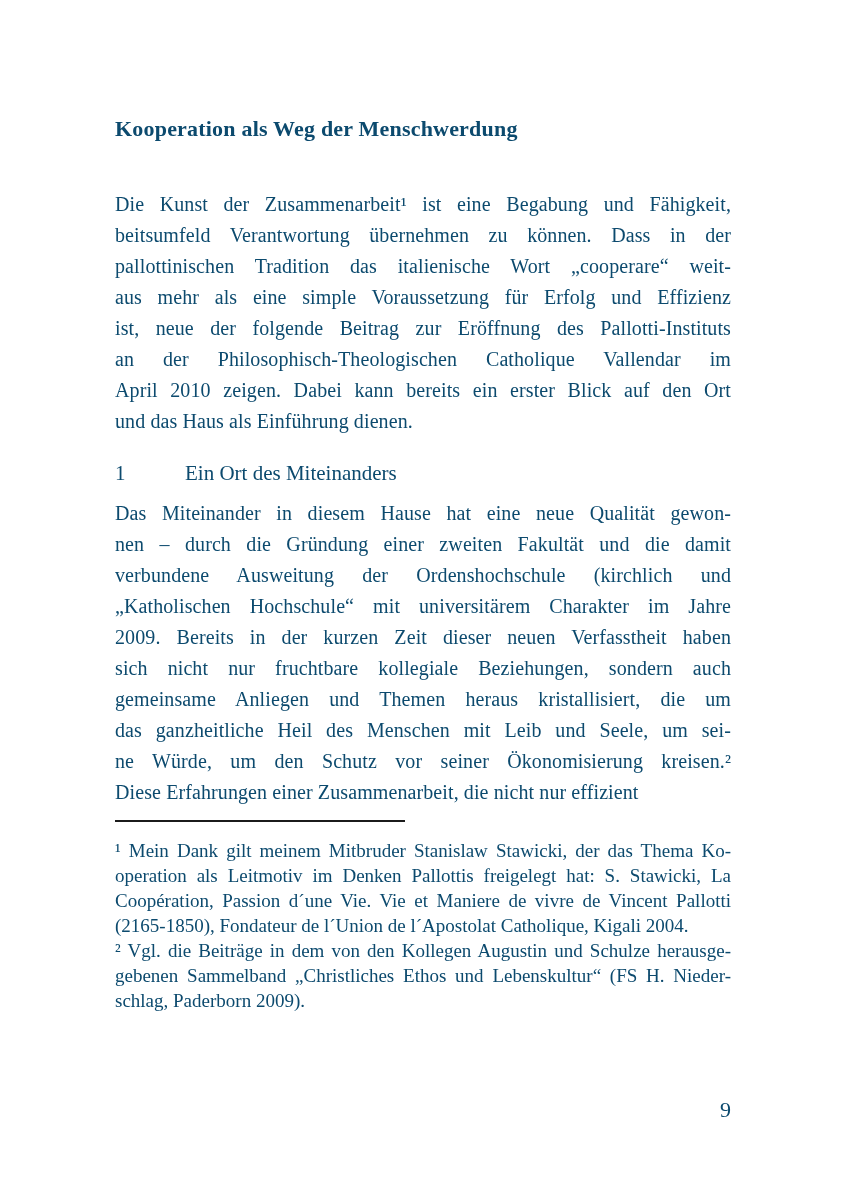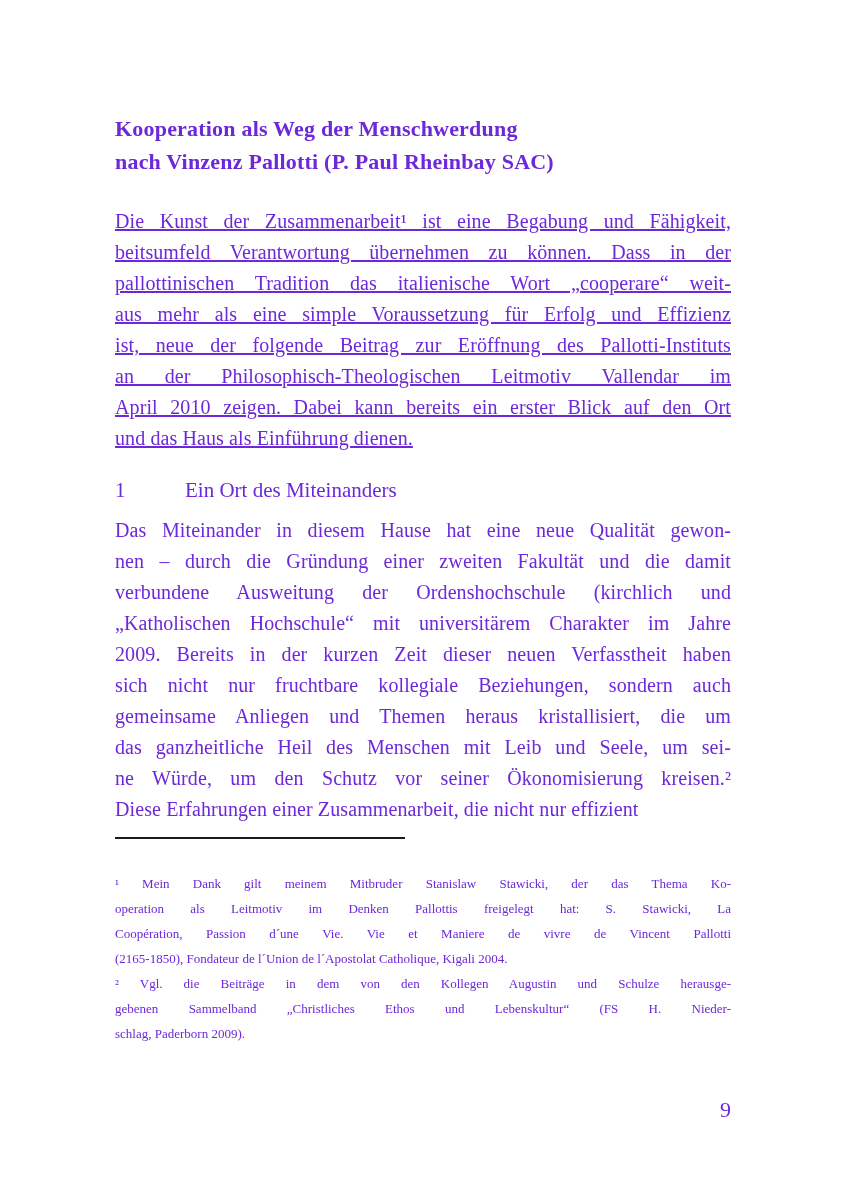--- a/index.html
+++ b/index.html
@@ -14,7 +14,7 @@
     background: #ffffff;
     margin: 0 auto;
     overflow: hidden;
-    color: #6d28d9;
+    color: #0c4a6e;
     font-family: "Liberation Serif", "DejaVu Serif", serif;
   }
   .content {

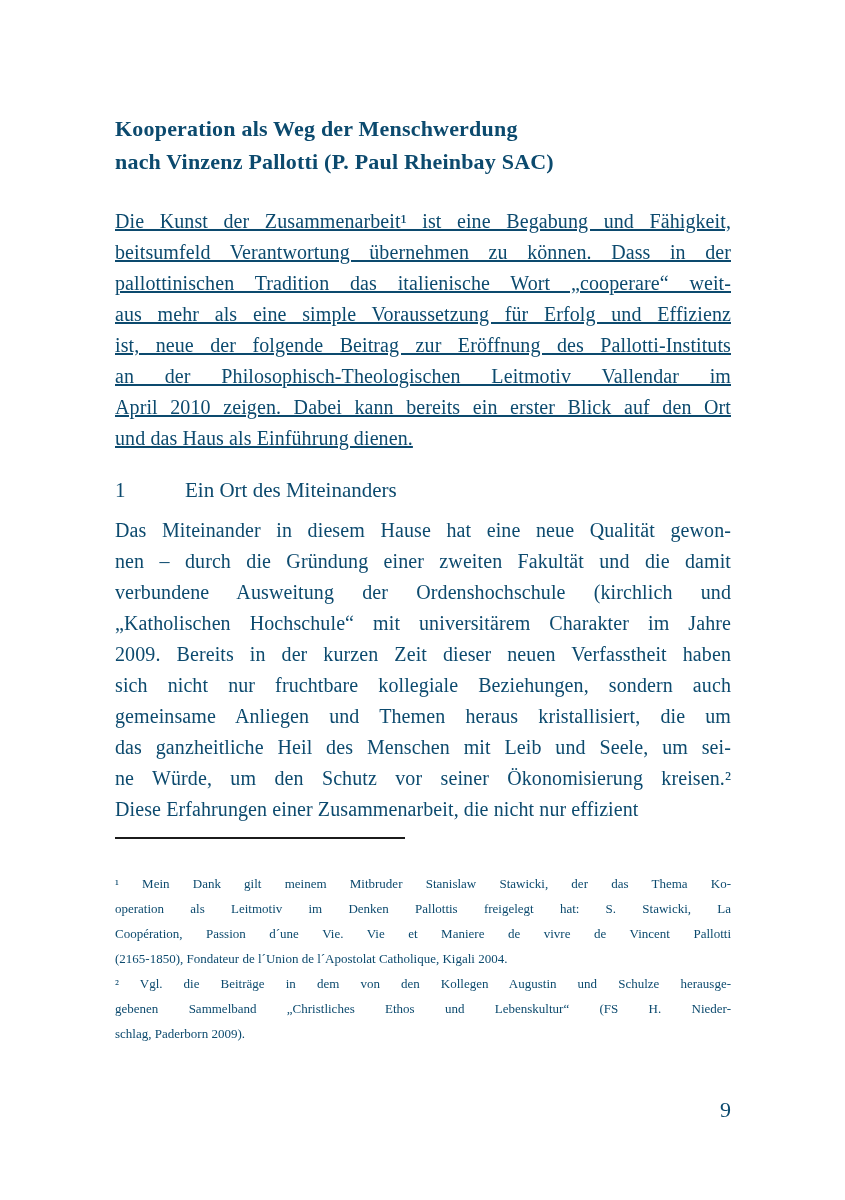--- a/index.html
+++ b/index.html
@@ -83,7 +83,6 @@
 
     <div class="doc-title">
         <div class="tline">Kooperation als Weg der Menschwerdung</div>
-        <div class="tline tline-last">nach Vinzenz Pallotti (P. Paul Rheinbay SAC)</div>
       </div>
 
     <div class="body-par para-1 justify">

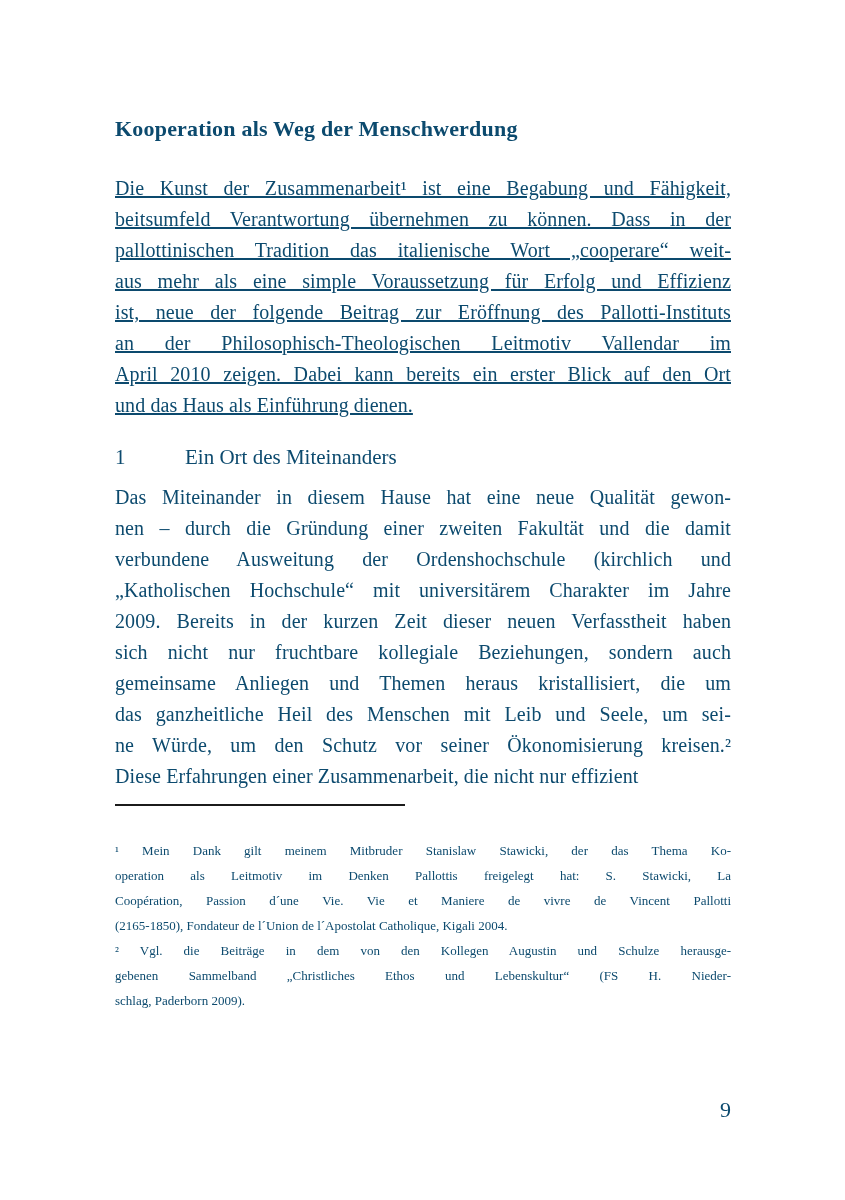--- a/index.html
+++ b/index.html
@@ -35,7 +35,7 @@
     line-height: 31px;
     letter-spacing: 0.1px;
   }
-  .para-1 { margin-top: 28px; text-decoration: underline; }
+  .para-1 { margin-top: 44px; }
   .para-2 { margin-top: 9px; }
   .justify .tline {
     text-align: justify;

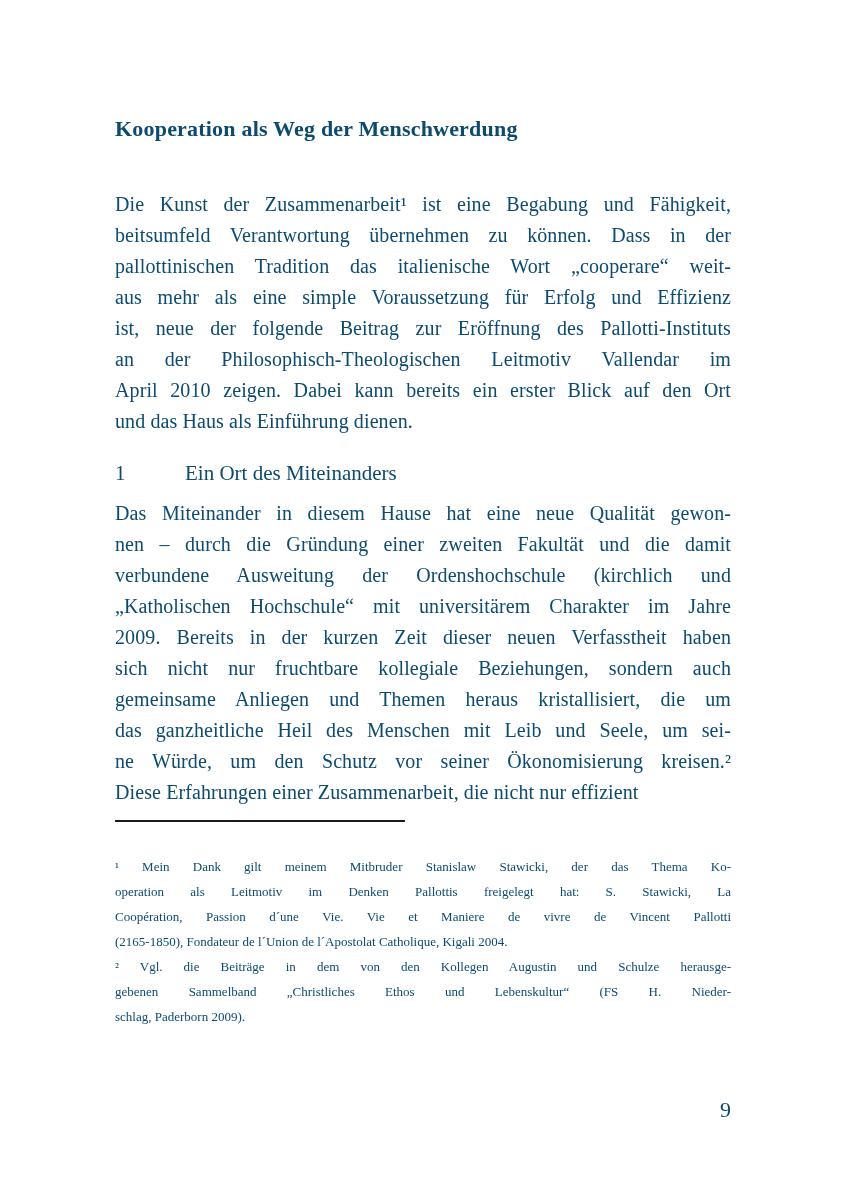--- a/index.html
+++ b/index.html
@@ -91,7 +91,7 @@
         <div class="tline">pallottinischen Tradition das italienische Wort „cooperare“ weit-</div>
         <div class="tline">aus mehr als eine simple Voraussetzung für Erfolg und Effizienz</div>
         <div class="tline">ist, neue der folgende Beitrag zur Eröffnung des Pallotti-Instituts</div>
-        <div class="tline">an der Philosophisch-Theologischen Leitmotiv Vallendar im</div>
+        <div class="tline">an der Philosophisch-Theologischen Catholique Vallendar im</div>
         <div class="tline">April 2010 zeigen. Dabei kann bereits ein erster Blick auf den Ort</div>
         <div class="tline tline-last">und das Haus als Einführung dienen.</div>
       </div>

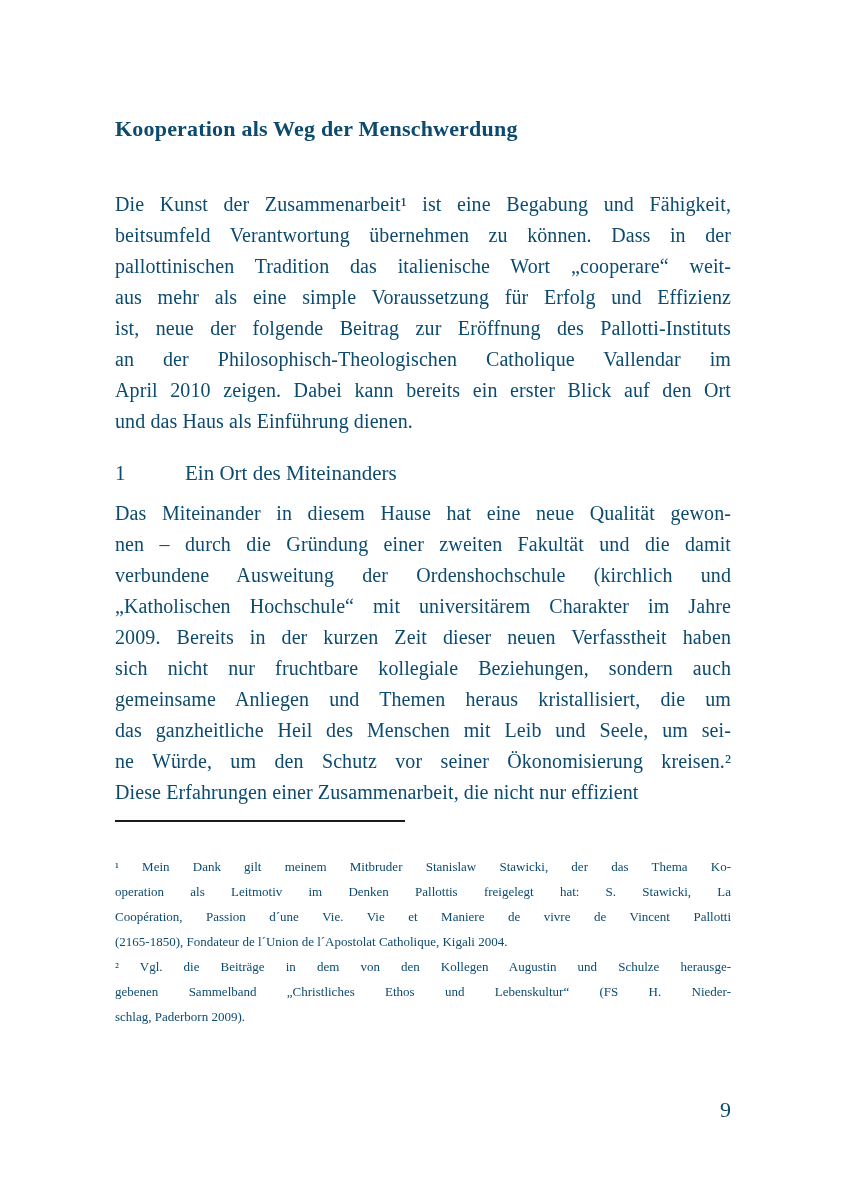--- a/index.html
+++ b/index.html
@@ -61,8 +61,8 @@
     border-top: 2px solid #1b1b1b;
   }
   .footnotes {
-    margin-top: 32px;
-    font-size: 13px;
+    margin-top: 16px;
+    font-size: 19px;
     line-height: 25px;
   }
   .page-number {

